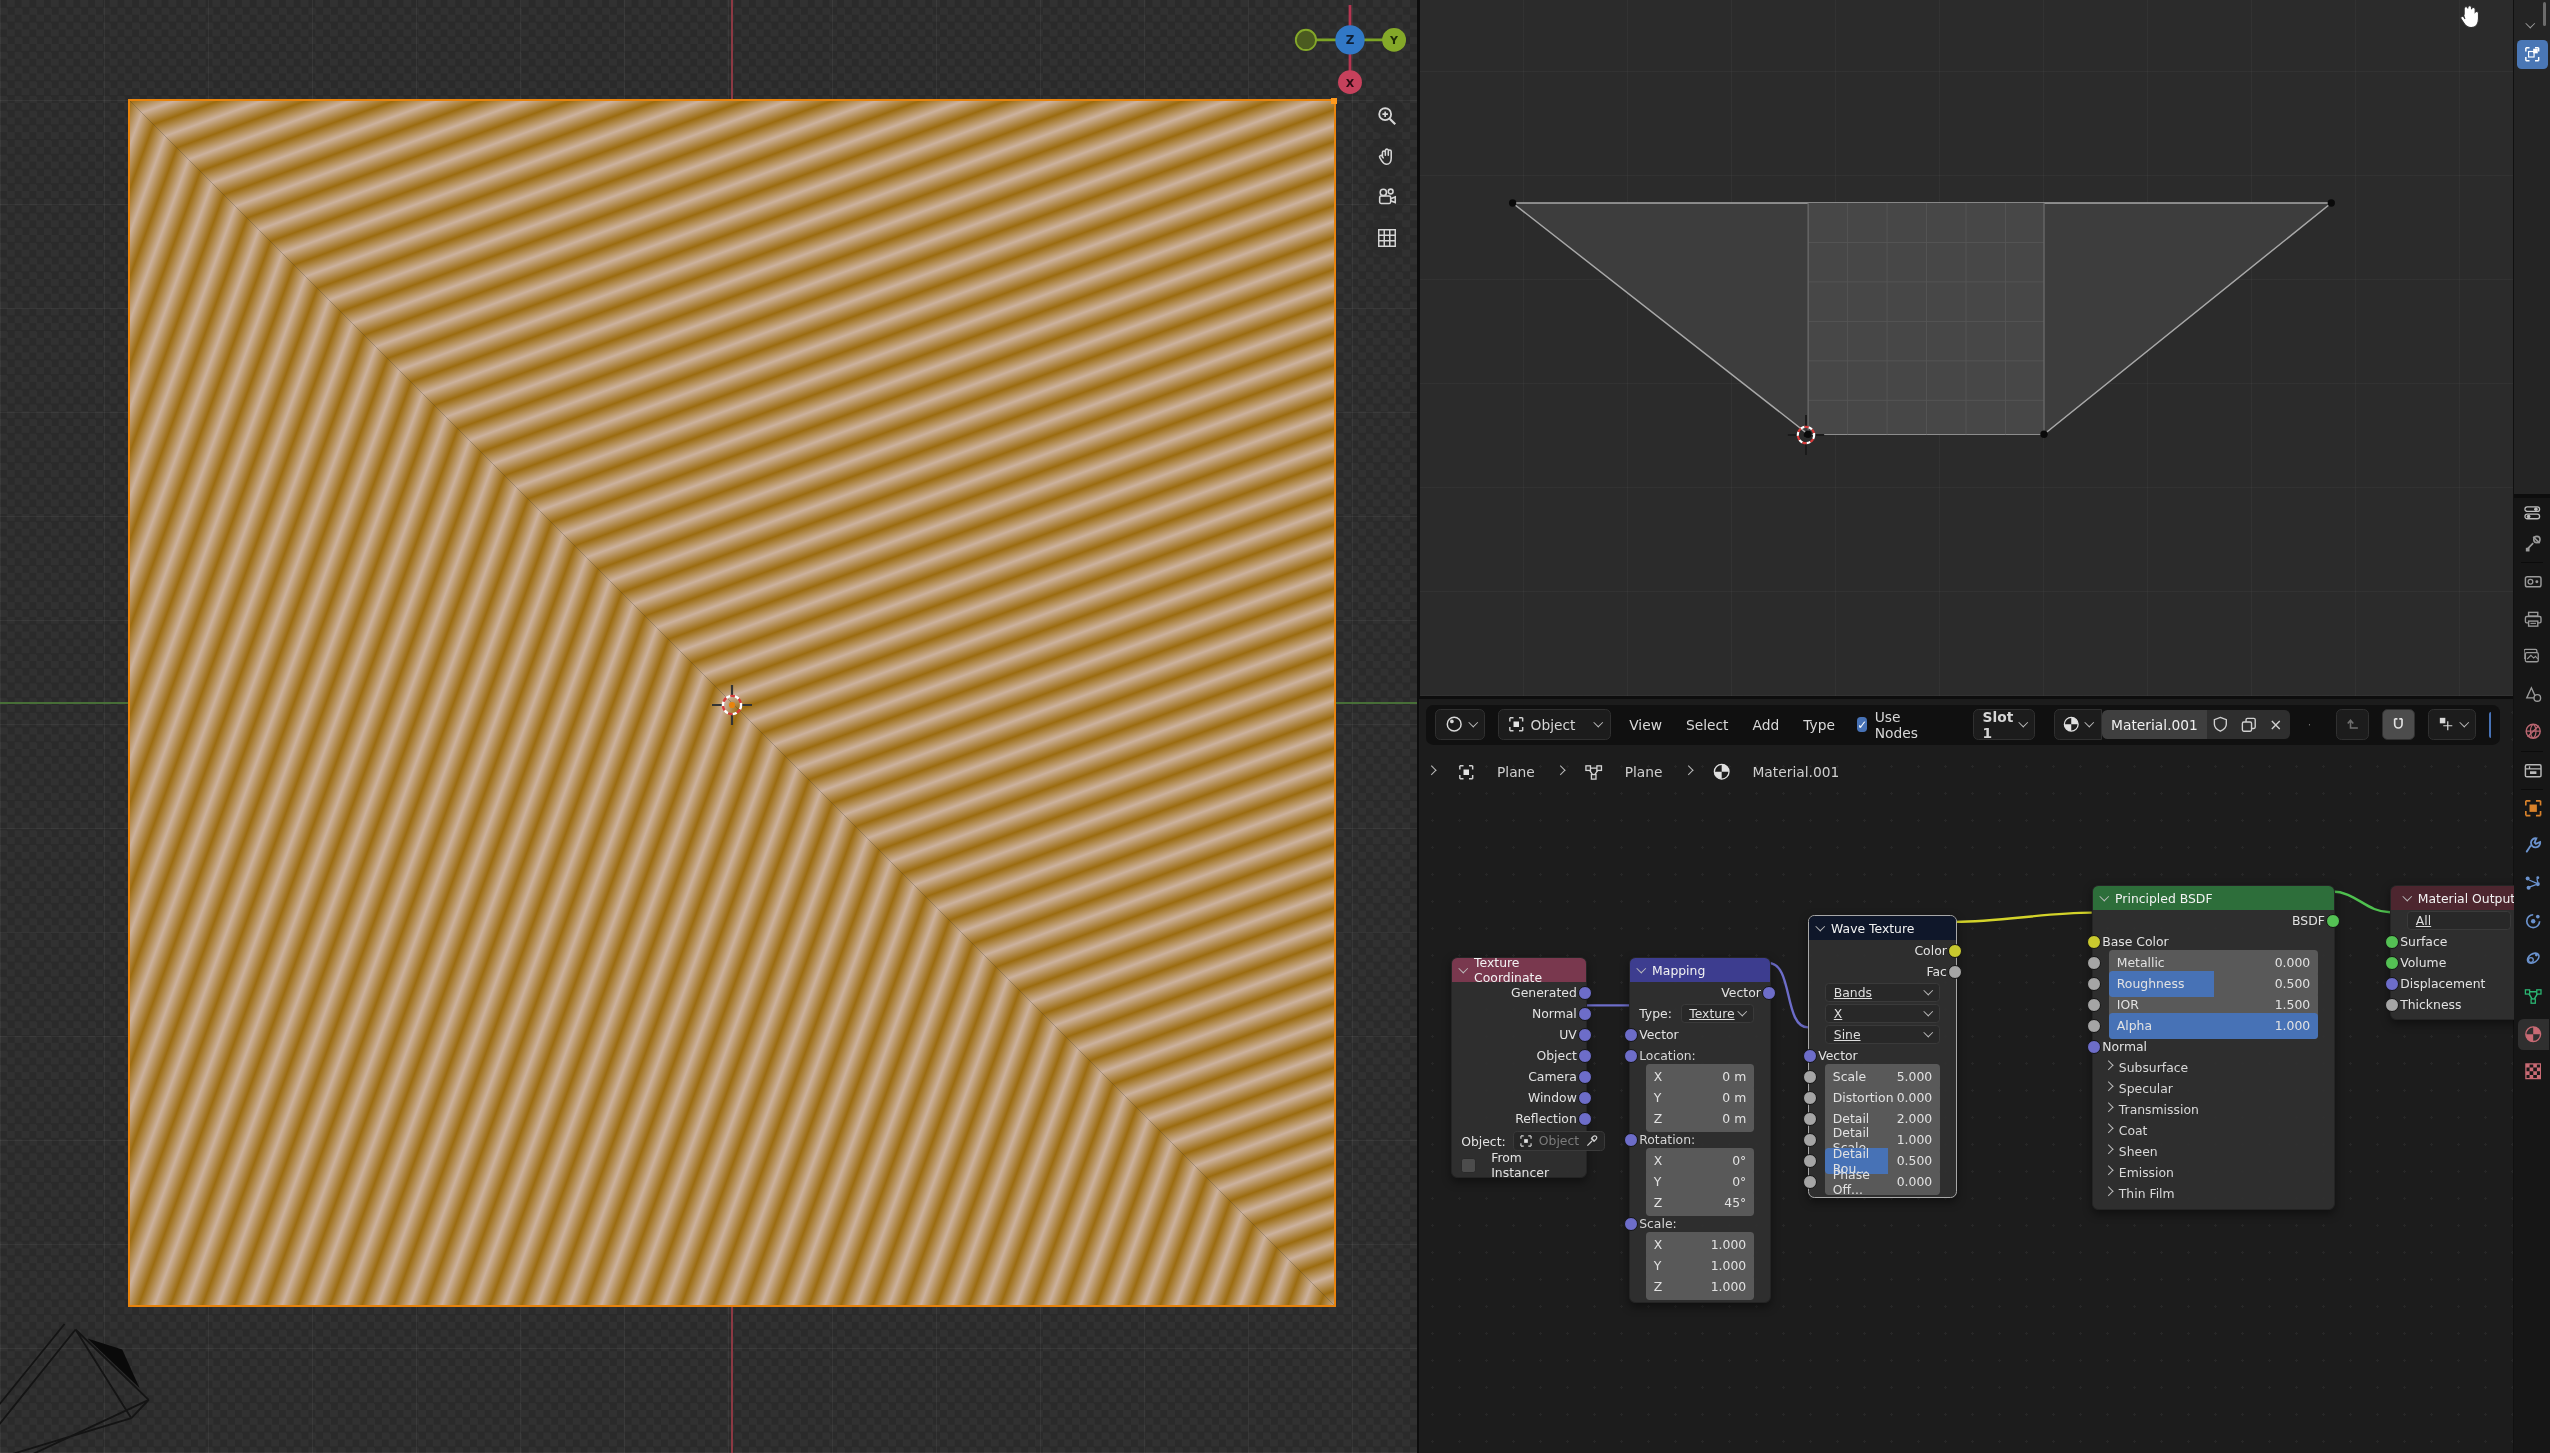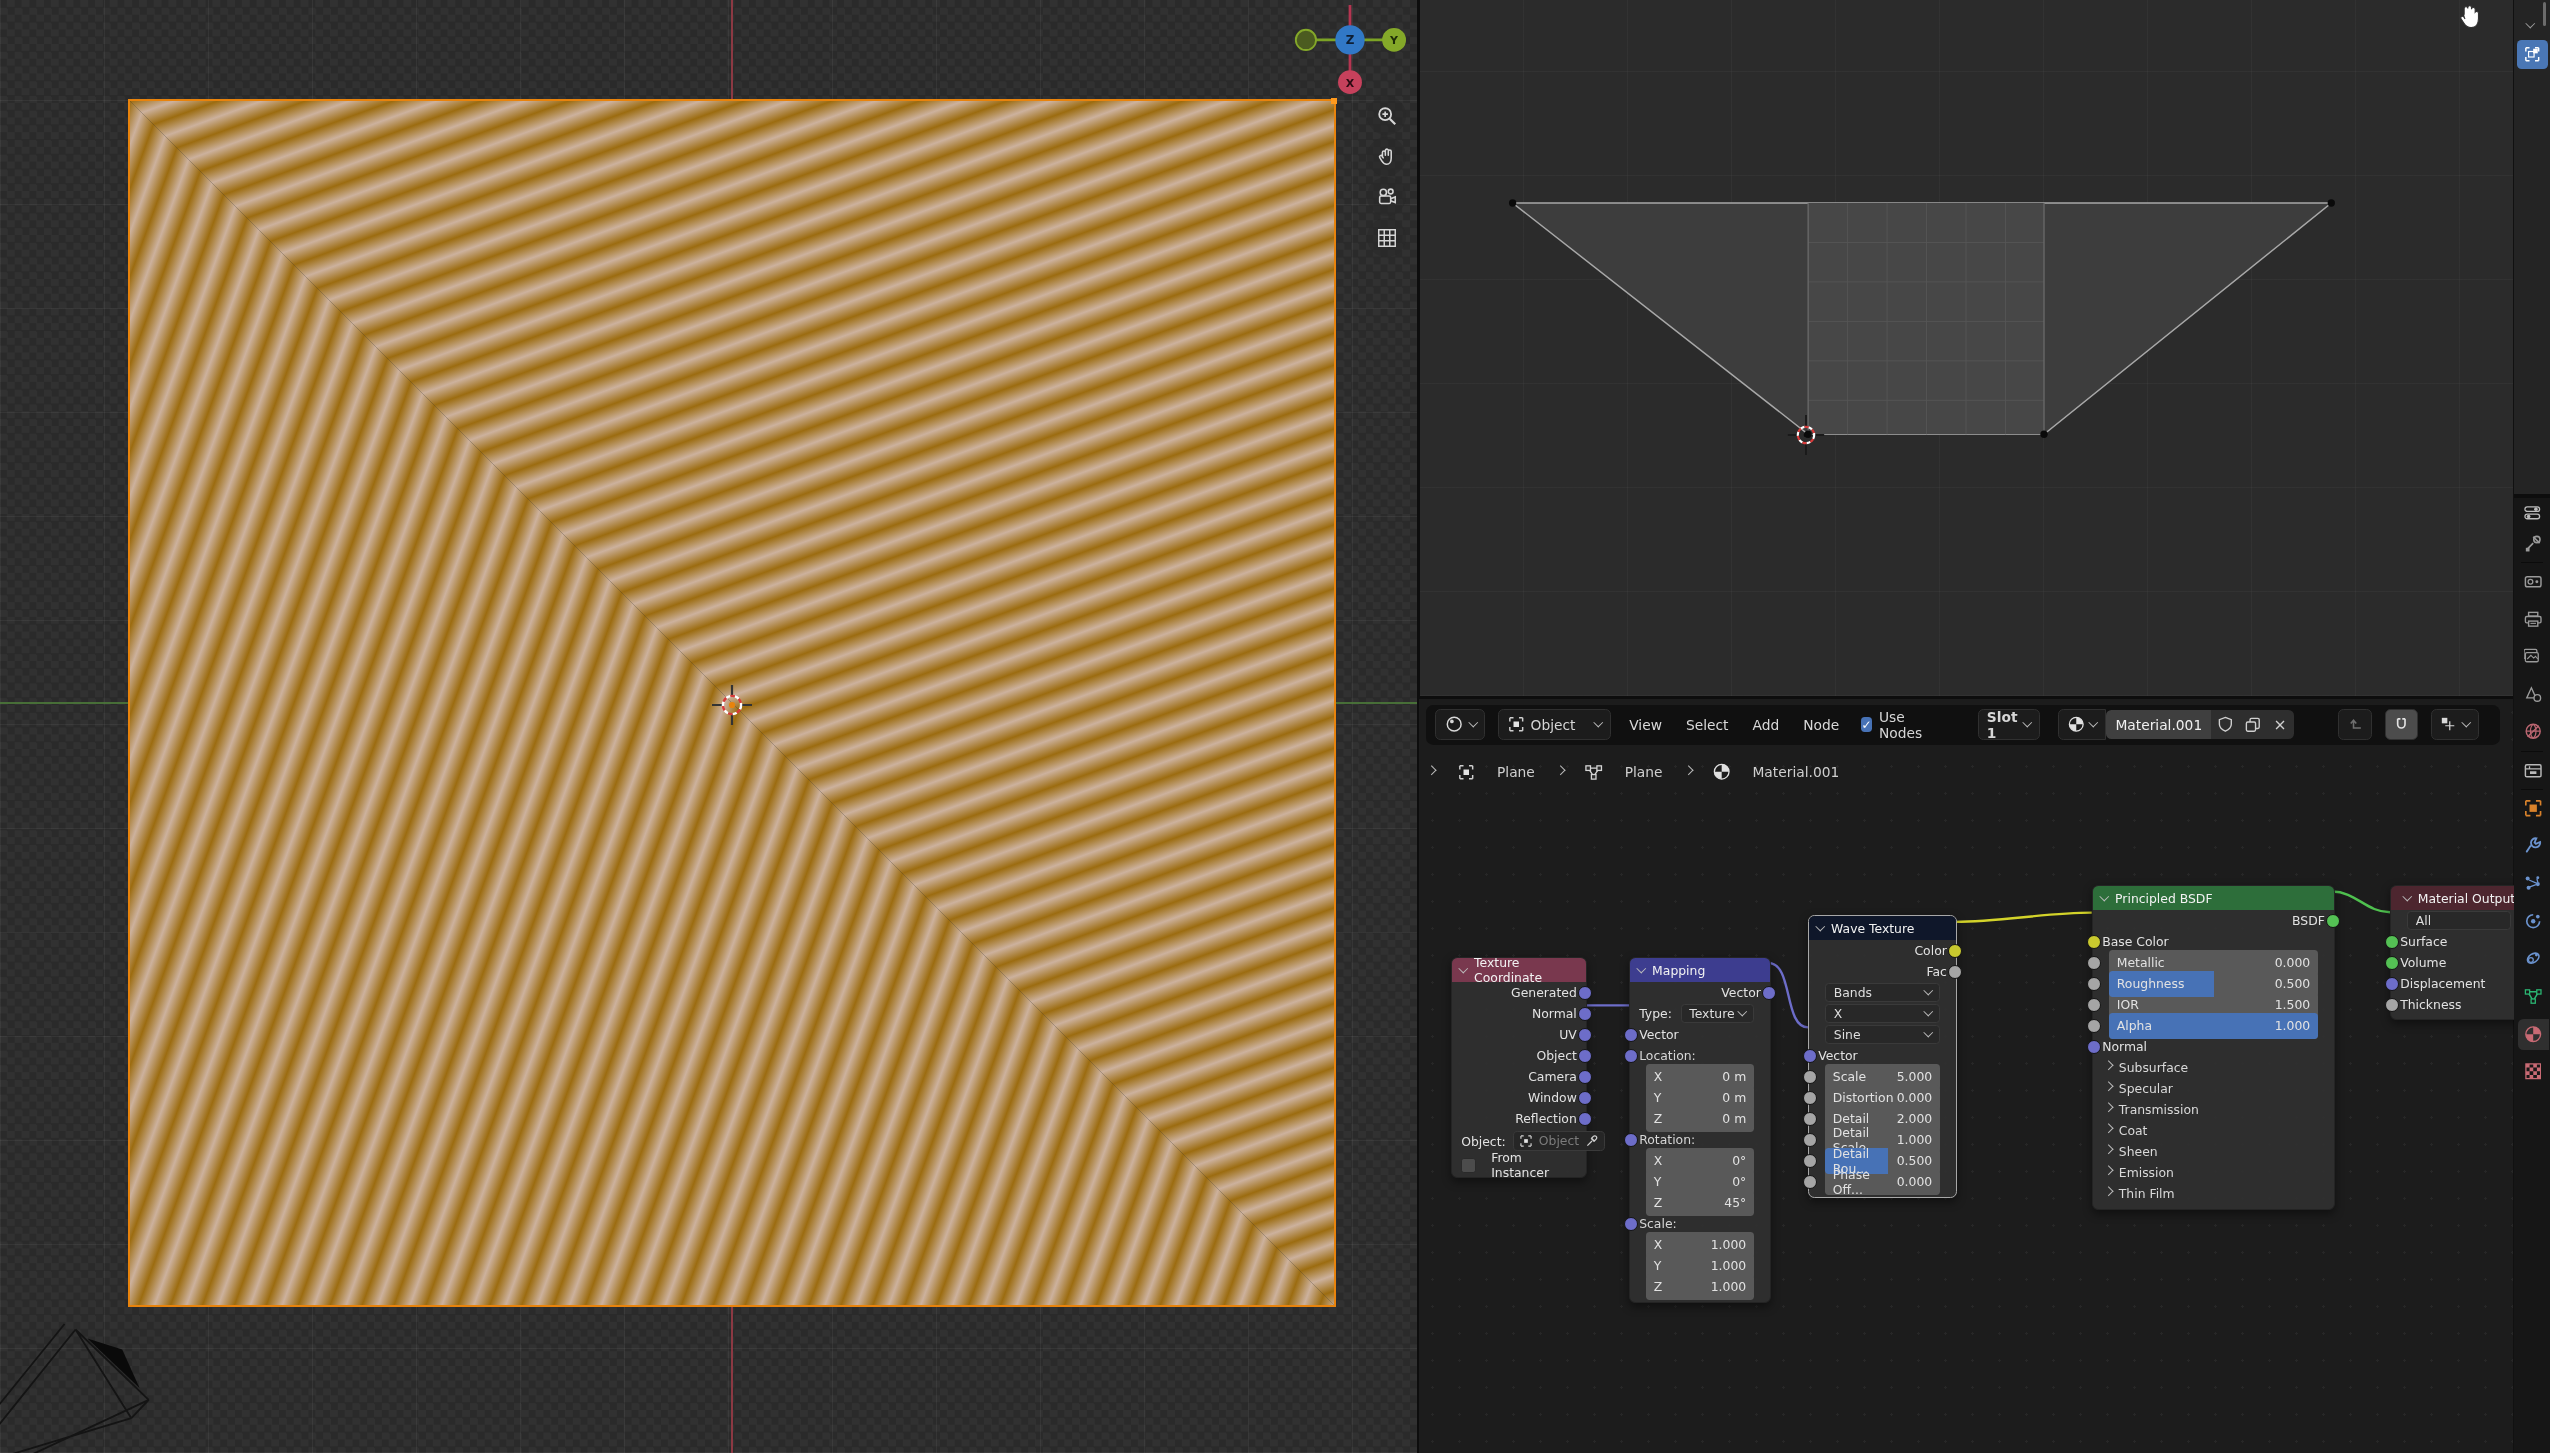--- a/index.html
+++ b/index.html
@@ -218,7 +218,7 @@
     <span class="menu-item">View</span>
     <span class="menu-item">Select</span>
     <span class="menu-item">Add</span>
-    <span class="menu-item">Node</span>
+    <span class="menu-item">Type</span>
     <div style="display:flex;align-items:center;gap:7.3px;margin-left:3.7px;">
       <span class="chk">✓</span>
       <span>Use Nodes</span>

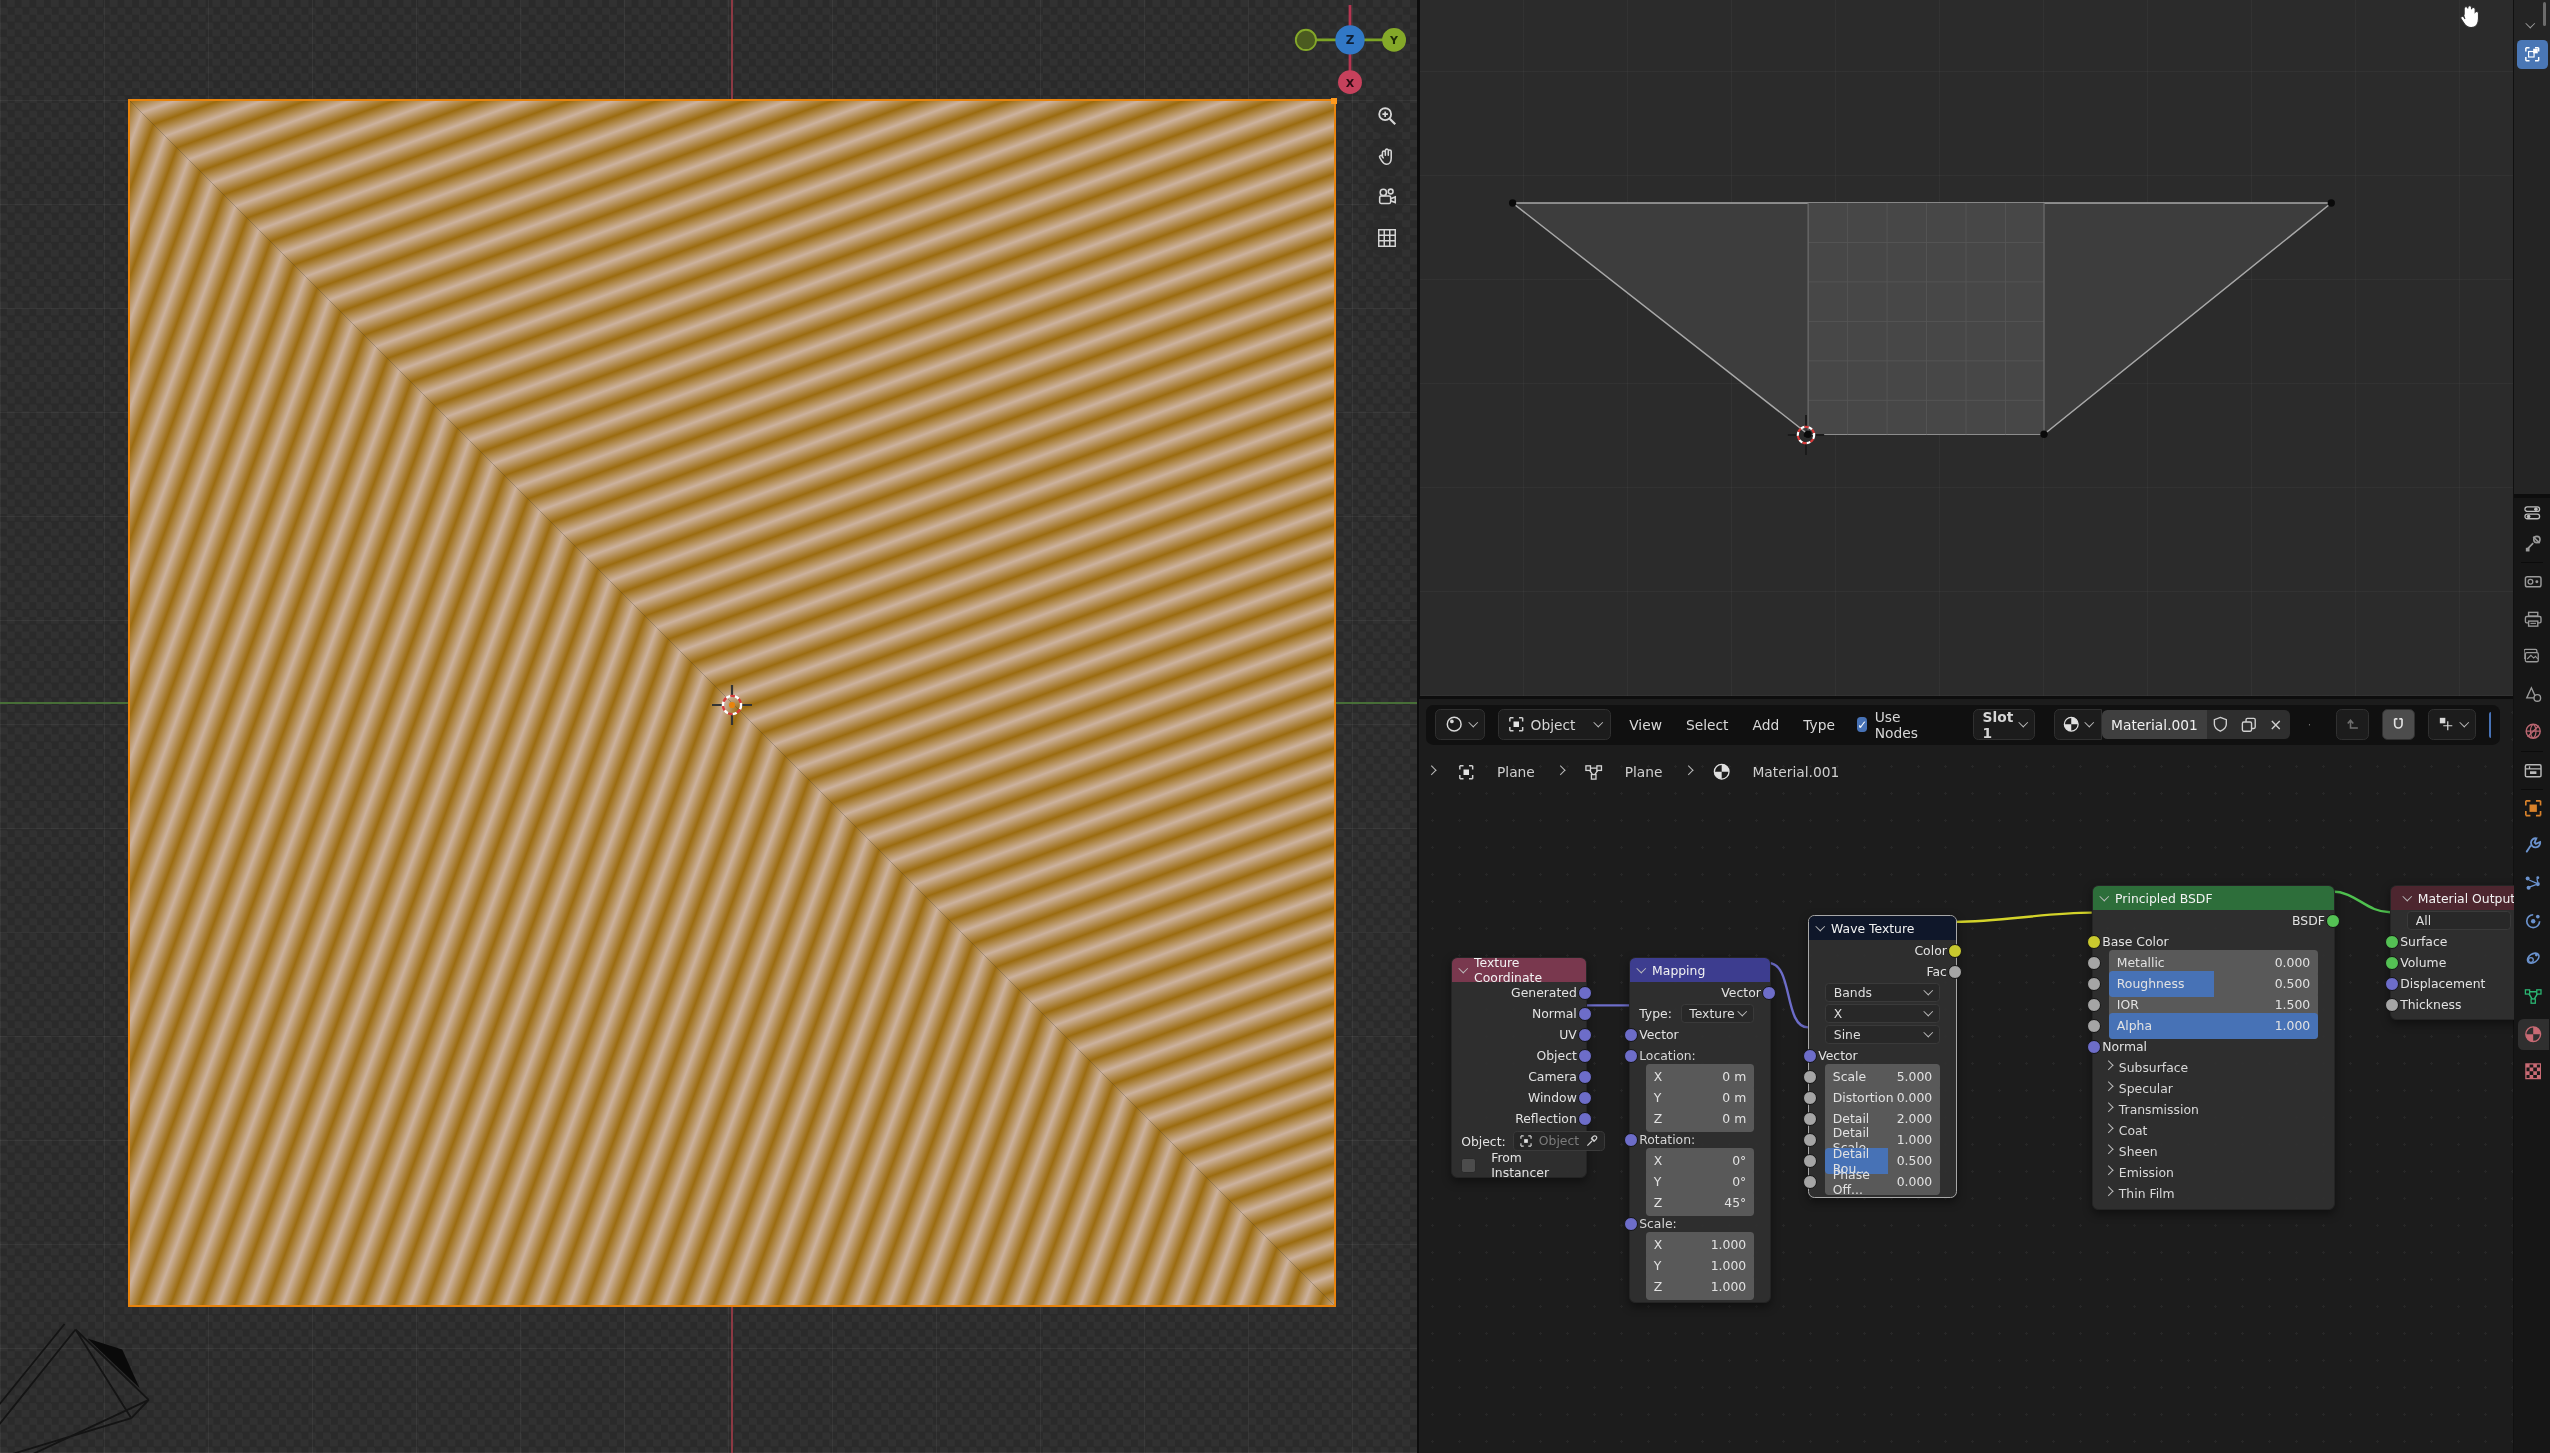--- a/index.html
+++ b/index.html
@@ -79,7 +79,7 @@
   .field .fill{position:absolute;left:0;top:0;bottom:0;background:#4772b6;}
   .field span{position:relative;z-index:1;}
   .dd{margin:0 7.3px;height:17.4px;background:#282828;border:0.9px solid #3a3a3a;border-radius:3.7px;flex:1;
-    display:flex;align-items:center;justify-content:space-between;padding:0 7.3px;color:#dedede;}
+    display:flex;align-items:center;justify-content:space-between;padding:0 7.3px;color:#dedede;text-decoration:underline;}
   .lblrow{color:#d6d6d6;}
   .sect{gap:7.3px;padding-left:12px;color:#d9d9d9;}
   .objfield{margin:0 7.3px;height:18.4px;background:#262626;border:0.9px solid #3a3a3a;border-radius:4.6px;

